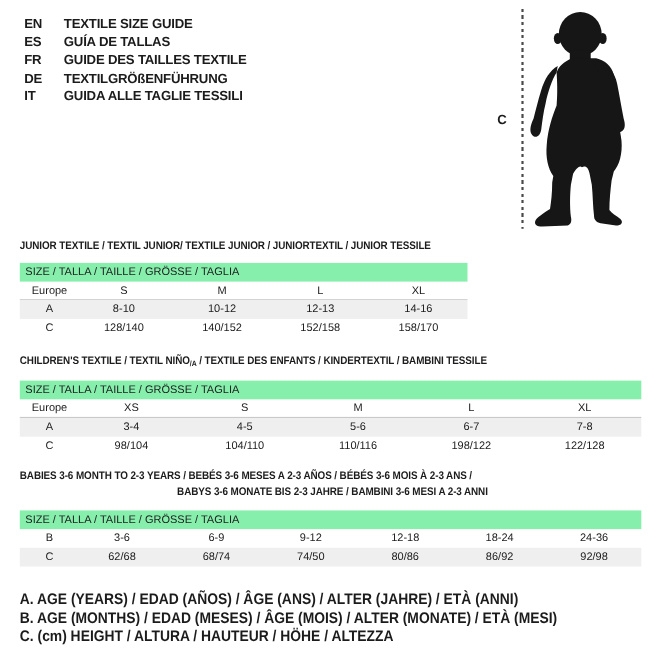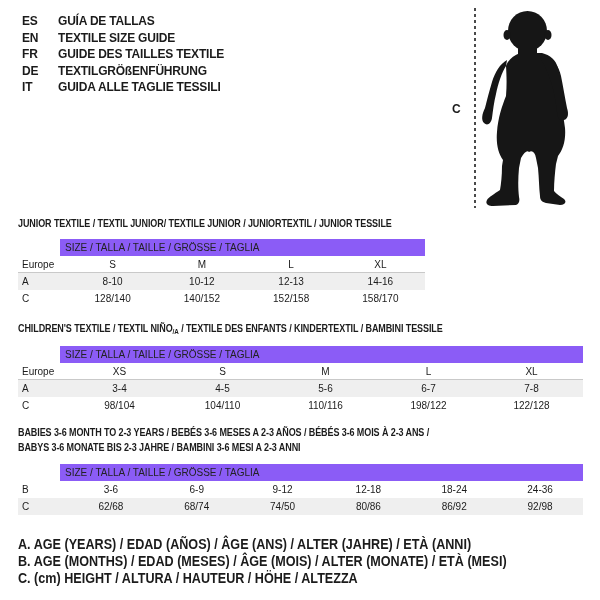--- a/index.html
+++ b/index.html
@@ -53,12 +53,12 @@
 
 <div class="lang-block">
   <div class="lang-row">
+    <span class="lang-code">EN</span>
+    <span class="lang-label">TEXTILE SIZE GUIDE</span>
+  </div>
+  <div class="lang-row">
     <span class="lang-code">ES</span>
     <span class="lang-label">GUÍA DE TALLAS</span>
-  </div>
-  <div class="lang-row">
-    <span class="lang-code">EN</span>
-    <span class="lang-label">TEXTILE SIZE GUIDE</span>
   </div>
   <div class="lang-row">
     <span class="lang-code">FR</span>

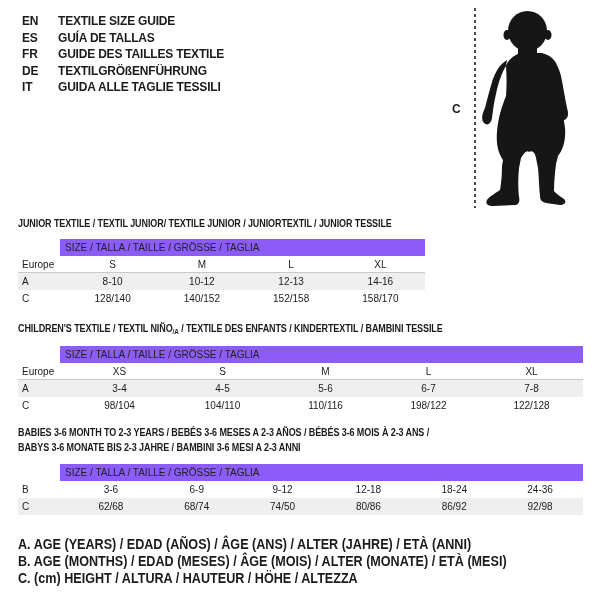--- a/index.html
+++ b/index.html
@@ -26,7 +26,7 @@
   .baby-svg { position:absolute; left:480px; top:6px; }
 
   
-  .sec-title { position:absolute; left:18px; font-weight:bold; font-size:10px; letter-spacing:-0.1px; line-height:15px; white-space:nowrap; }
+  .sec-title { position:absolute; left:18px; font-weight:bold; font-size:10px; letter-spacing:-0.1px; line-height:15px; white-space:nowrap;text-align:right; }
   #title-junior { top:216px; }
   #title-children { top:321px; }
   #title-babies { top:425px; }

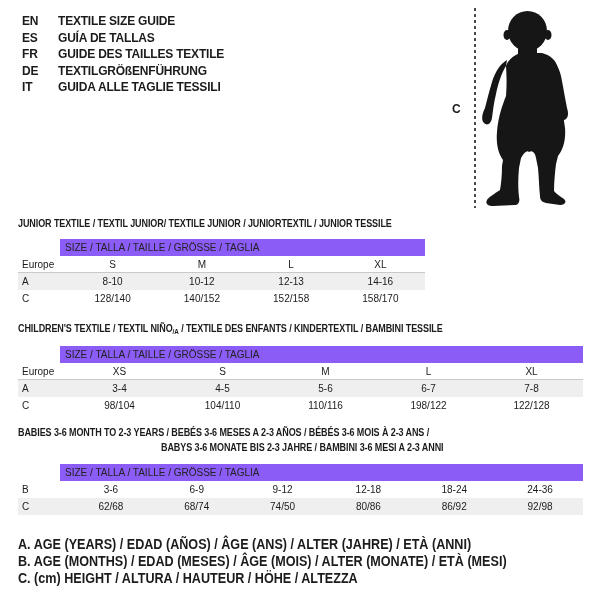--- a/index.html
+++ b/index.html
@@ -37,7 +37,7 @@
   #table-junior { top:239px; width:407px; }
   #table-children { top:346px; width:565px; }
   #table-babies { top:464px; width:565px; }
-  .bar { background:#8b5cf6; height:17px; line-height:17px; font-size:10px; padding-left:5px; color:#222222; white-space:nowrap;margin-left:42px; }
+  .bar { background:#86efac; height:17px; line-height:17px; font-size:10px; padding-left:5px; color:#222222; white-space:nowrap; }
   .trow { display:flex; height:17px; line-height:17px; font-size:10px; }
   .trow.alt { background:#efefef; }
   .trow.underlined { border-bottom:1px solid #c9c9c9; }

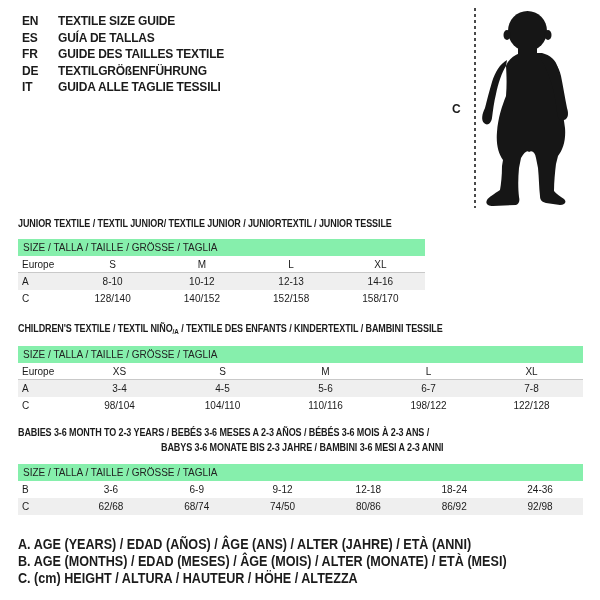--- a/index.html
+++ b/index.html
@@ -41,7 +41,7 @@
   .trow { display:flex; height:17px; line-height:17px; font-size:10px; }
   .trow.alt { background:#efefef; }
   .trow.underlined { border-bottom:1px solid #c9c9c9; }
-  .lblcell { width:50px; padding-left:4px; text-align:left; }
+  .lblcell { width:50px; padding-left:4px; text-align:center; }
   .valcell { flex:1; text-align:center; }
 
   

